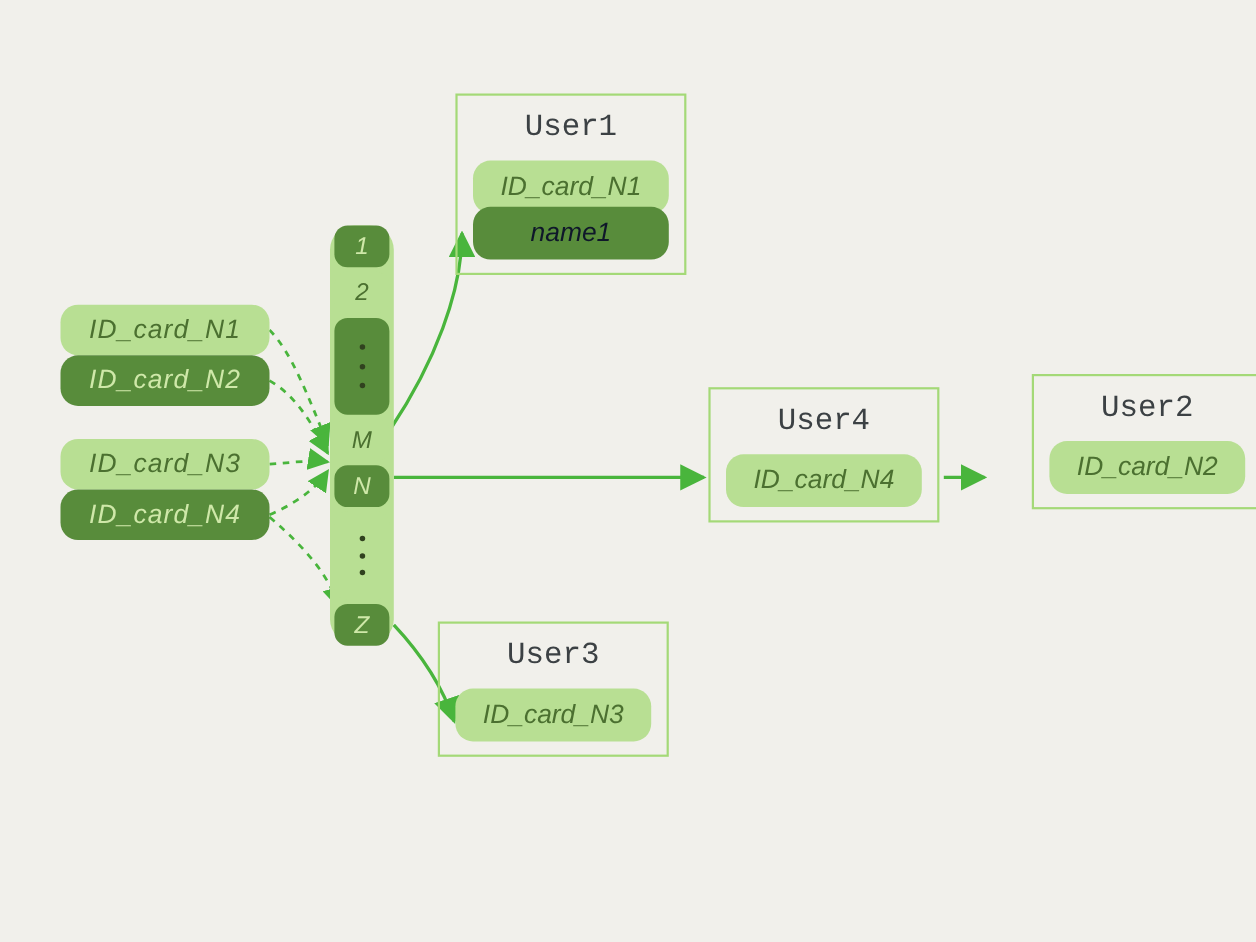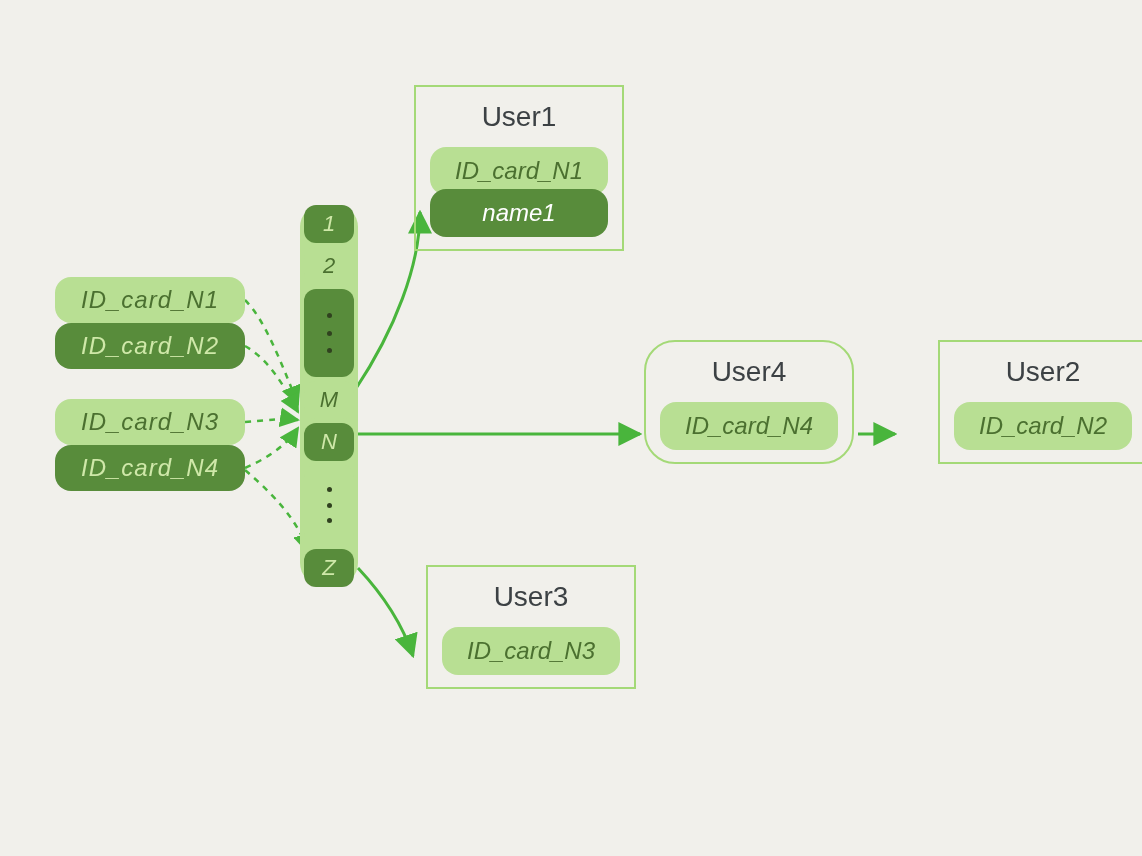--- a/index.html
+++ b/index.html
@@ -81,7 +81,7 @@
     box-sizing: border-box;
   }
   .ucard .title {
-    font-family: Liberation Sans, sans-serif;
+    font-family: Liberation Mono, monospace;
     font-size: 28px;
     color: #3c4144;
     text-align: center;

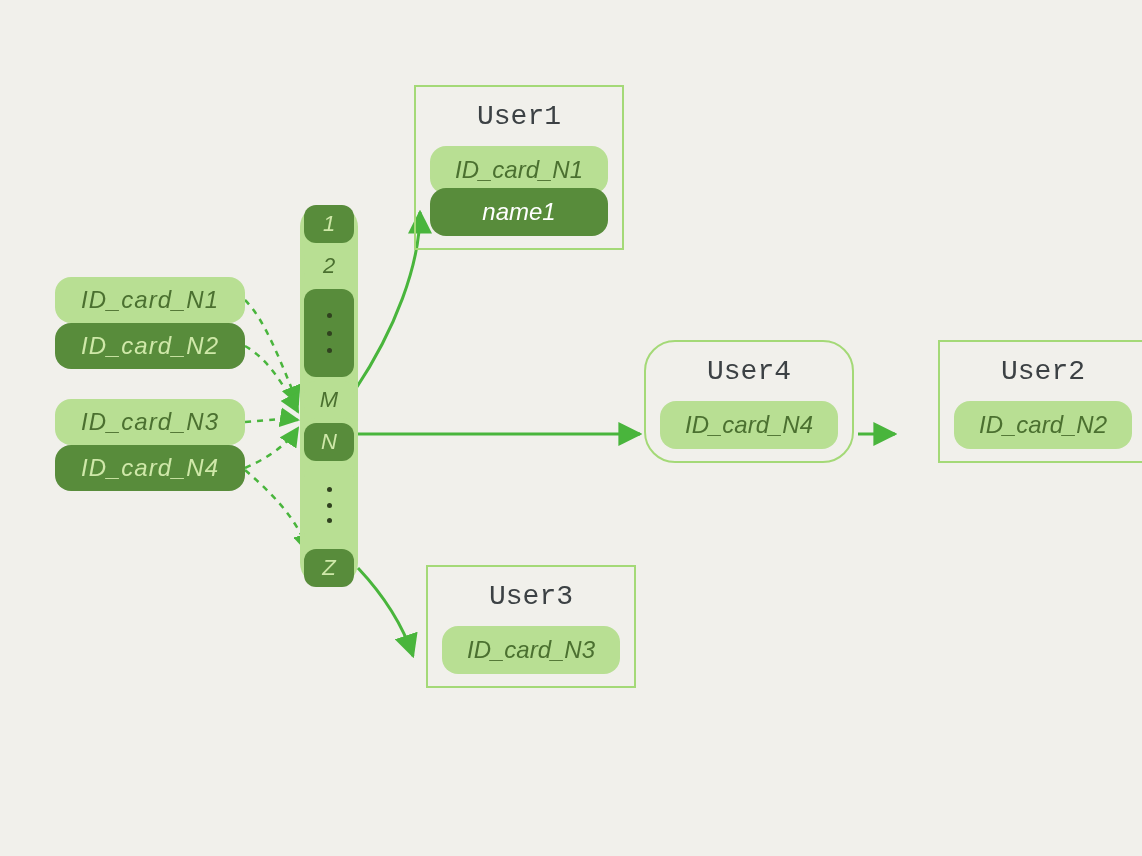--- a/index.html
+++ b/index.html
@@ -96,7 +96,7 @@
     font-size: 24px;
   }
   .ucard .slot.light { background:#b8df93; color:#4b7030; }
-  .ucard .slot.dark  { background:#588c3b; color:#ffffff; margin-top:-6px; }
+  .ucard .slot.dark  { background:#588c3b; color:#0f172a; margin-top:-6px; }
 
   
   .idpill { width: 190px; height: 46px; font-size:24px; }

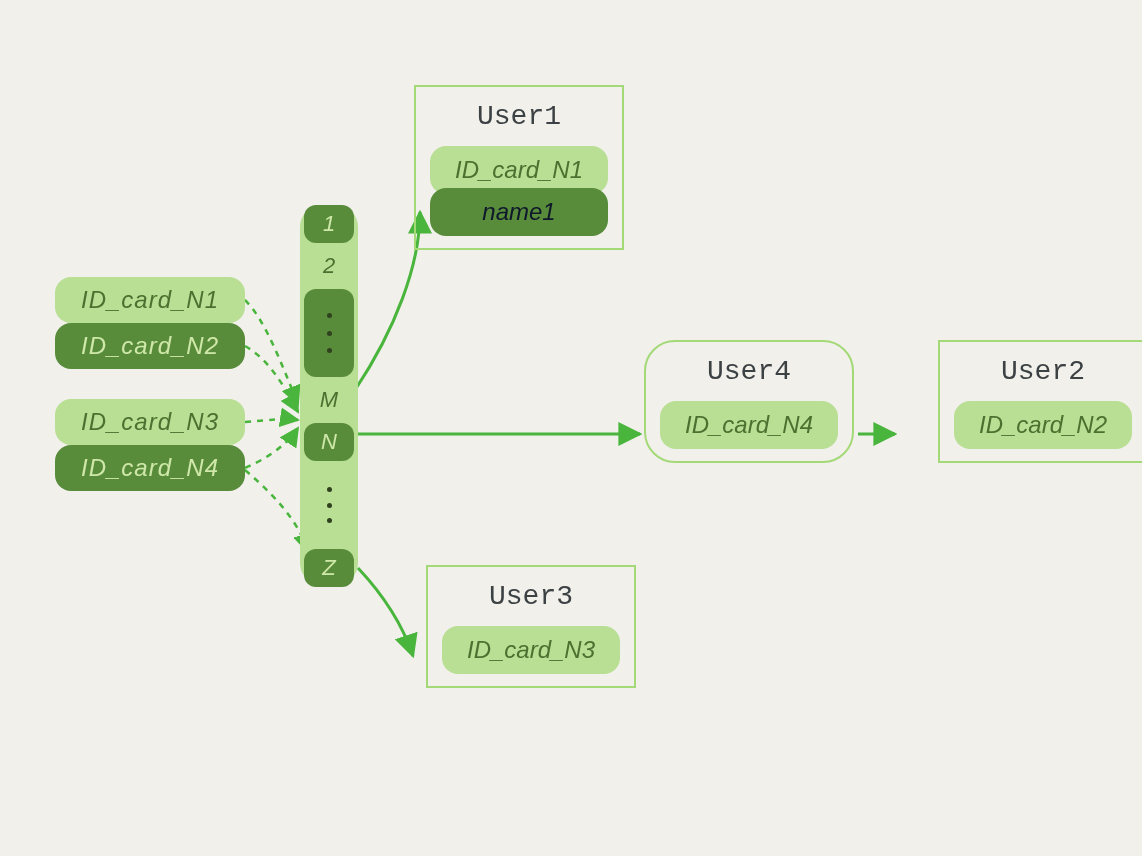--- a/index.html
+++ b/index.html
@@ -181,7 +181,7 @@
   <div class="slot dark">name1</div>
 </div>
 
-<div class="ucard" style="left:644px; top:340px;border-radius:31px;">
+<div class="ucard" style="left:644px; top:352px;">
   <div class="title">User4</div>
   <div class="slot light">ID_card_N4</div>
 </div>

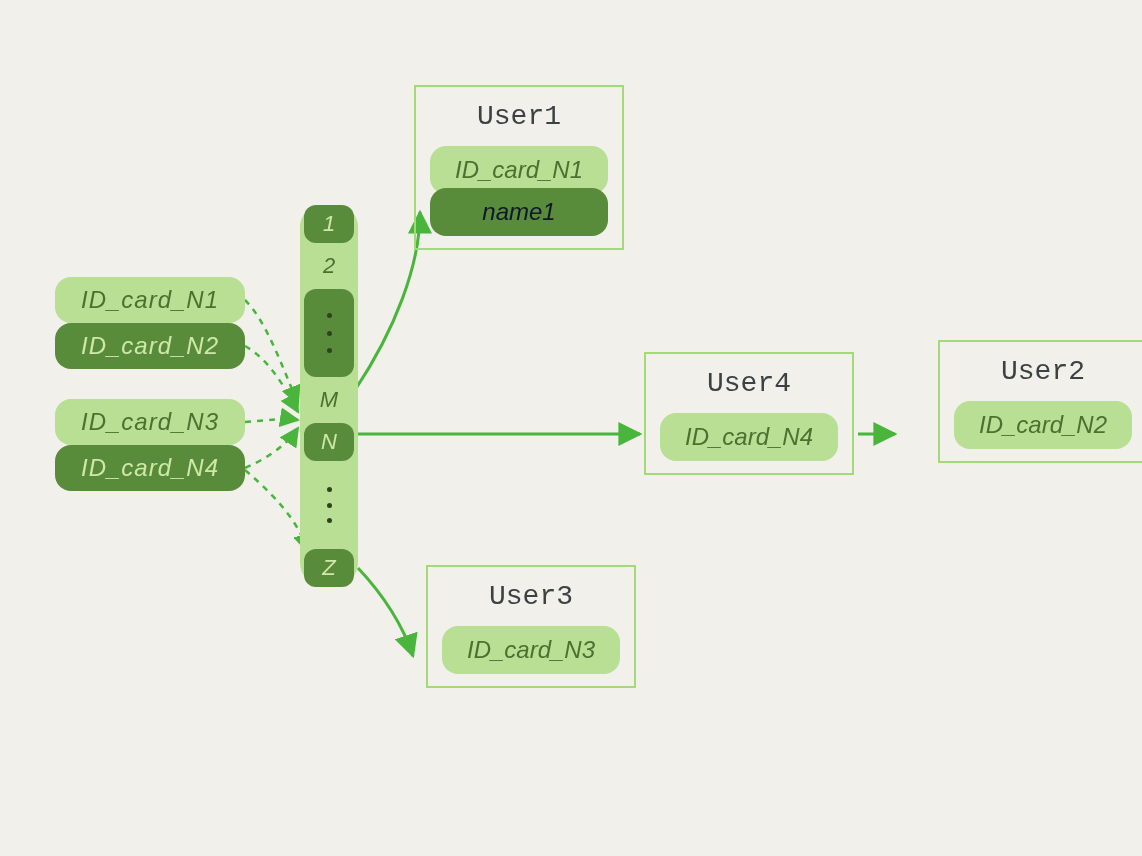--- a/index.html
+++ b/index.html
@@ -191,7 +191,7 @@
   <div class="slot light">ID_card_N2</div>
 </div>
 
-<div class="ucard" style="left:398px; top:565px;margin-left:28px;">
+<div class="ucard" style="left:398px; top:565px;">
   <div class="title">User3</div>
   <div class="slot light">ID_card_N3</div>
 </div>

